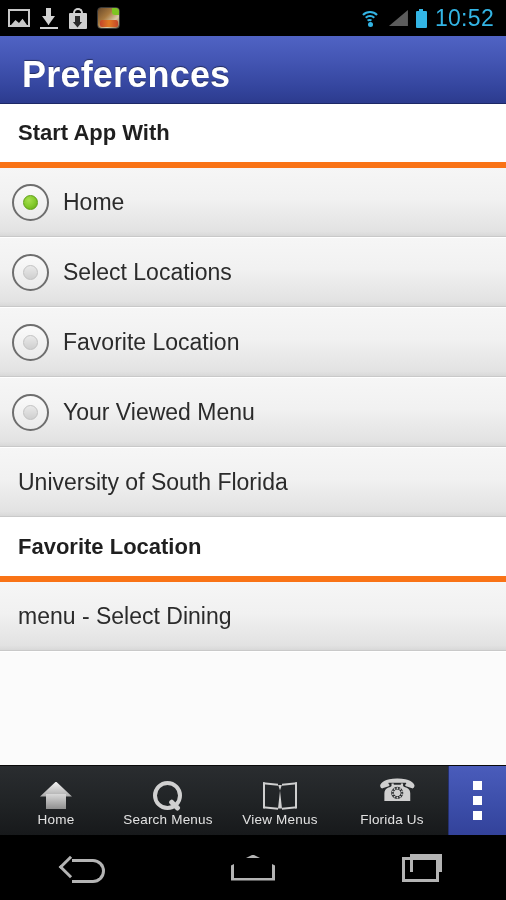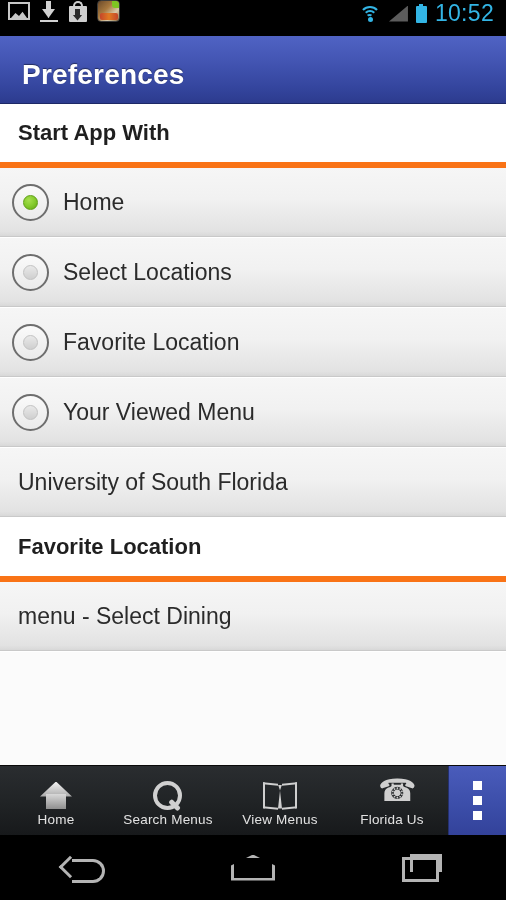--- a/index.html
+++ b/index.html
@@ -14,7 +14,7 @@
   
   .statusbar {
     position:relative; height:36px; background:#000;
-    display:flex; align-items:flex-start; padding:0 8px;
+    display:flex; align-items:center; padding:0 8px;
   }
   .sb-left { display:flex; align-items:center; gap:9px; }
   .sb-right { margin-left:auto; display:flex; align-items:center; gap:8px; padding-right:4px; }

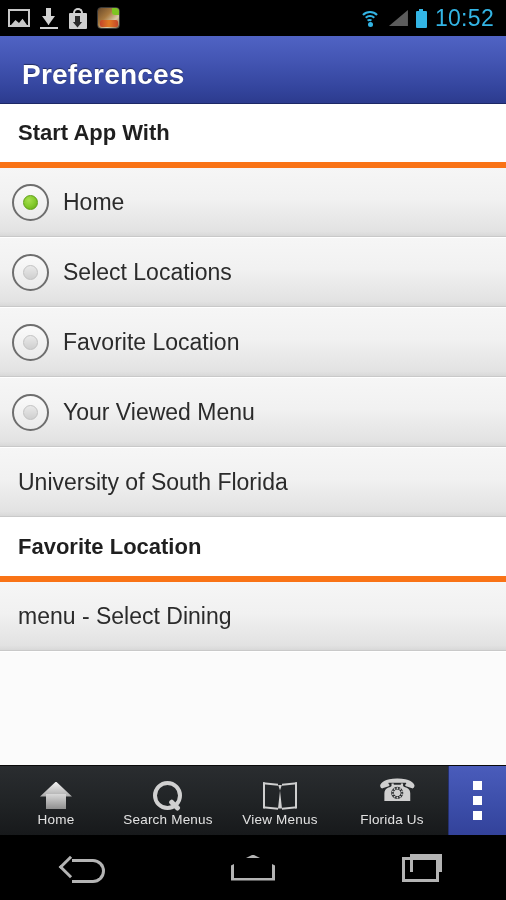--- a/index.html
+++ b/index.html
@@ -103,7 +103,7 @@
     border-bottom:1px solid #1d2866;
   }
   .titlebar .title {
-    color:#ffffff; font-size:28px; font-weight:bold; letter-spacing:0.2px;
+    color:#ffffff; font-size:36px; font-weight:bold; letter-spacing:0.2px;
     text-shadow:0 -1px 1px rgba(0,0,0,0.45);
     margin-top:11px;
   }

